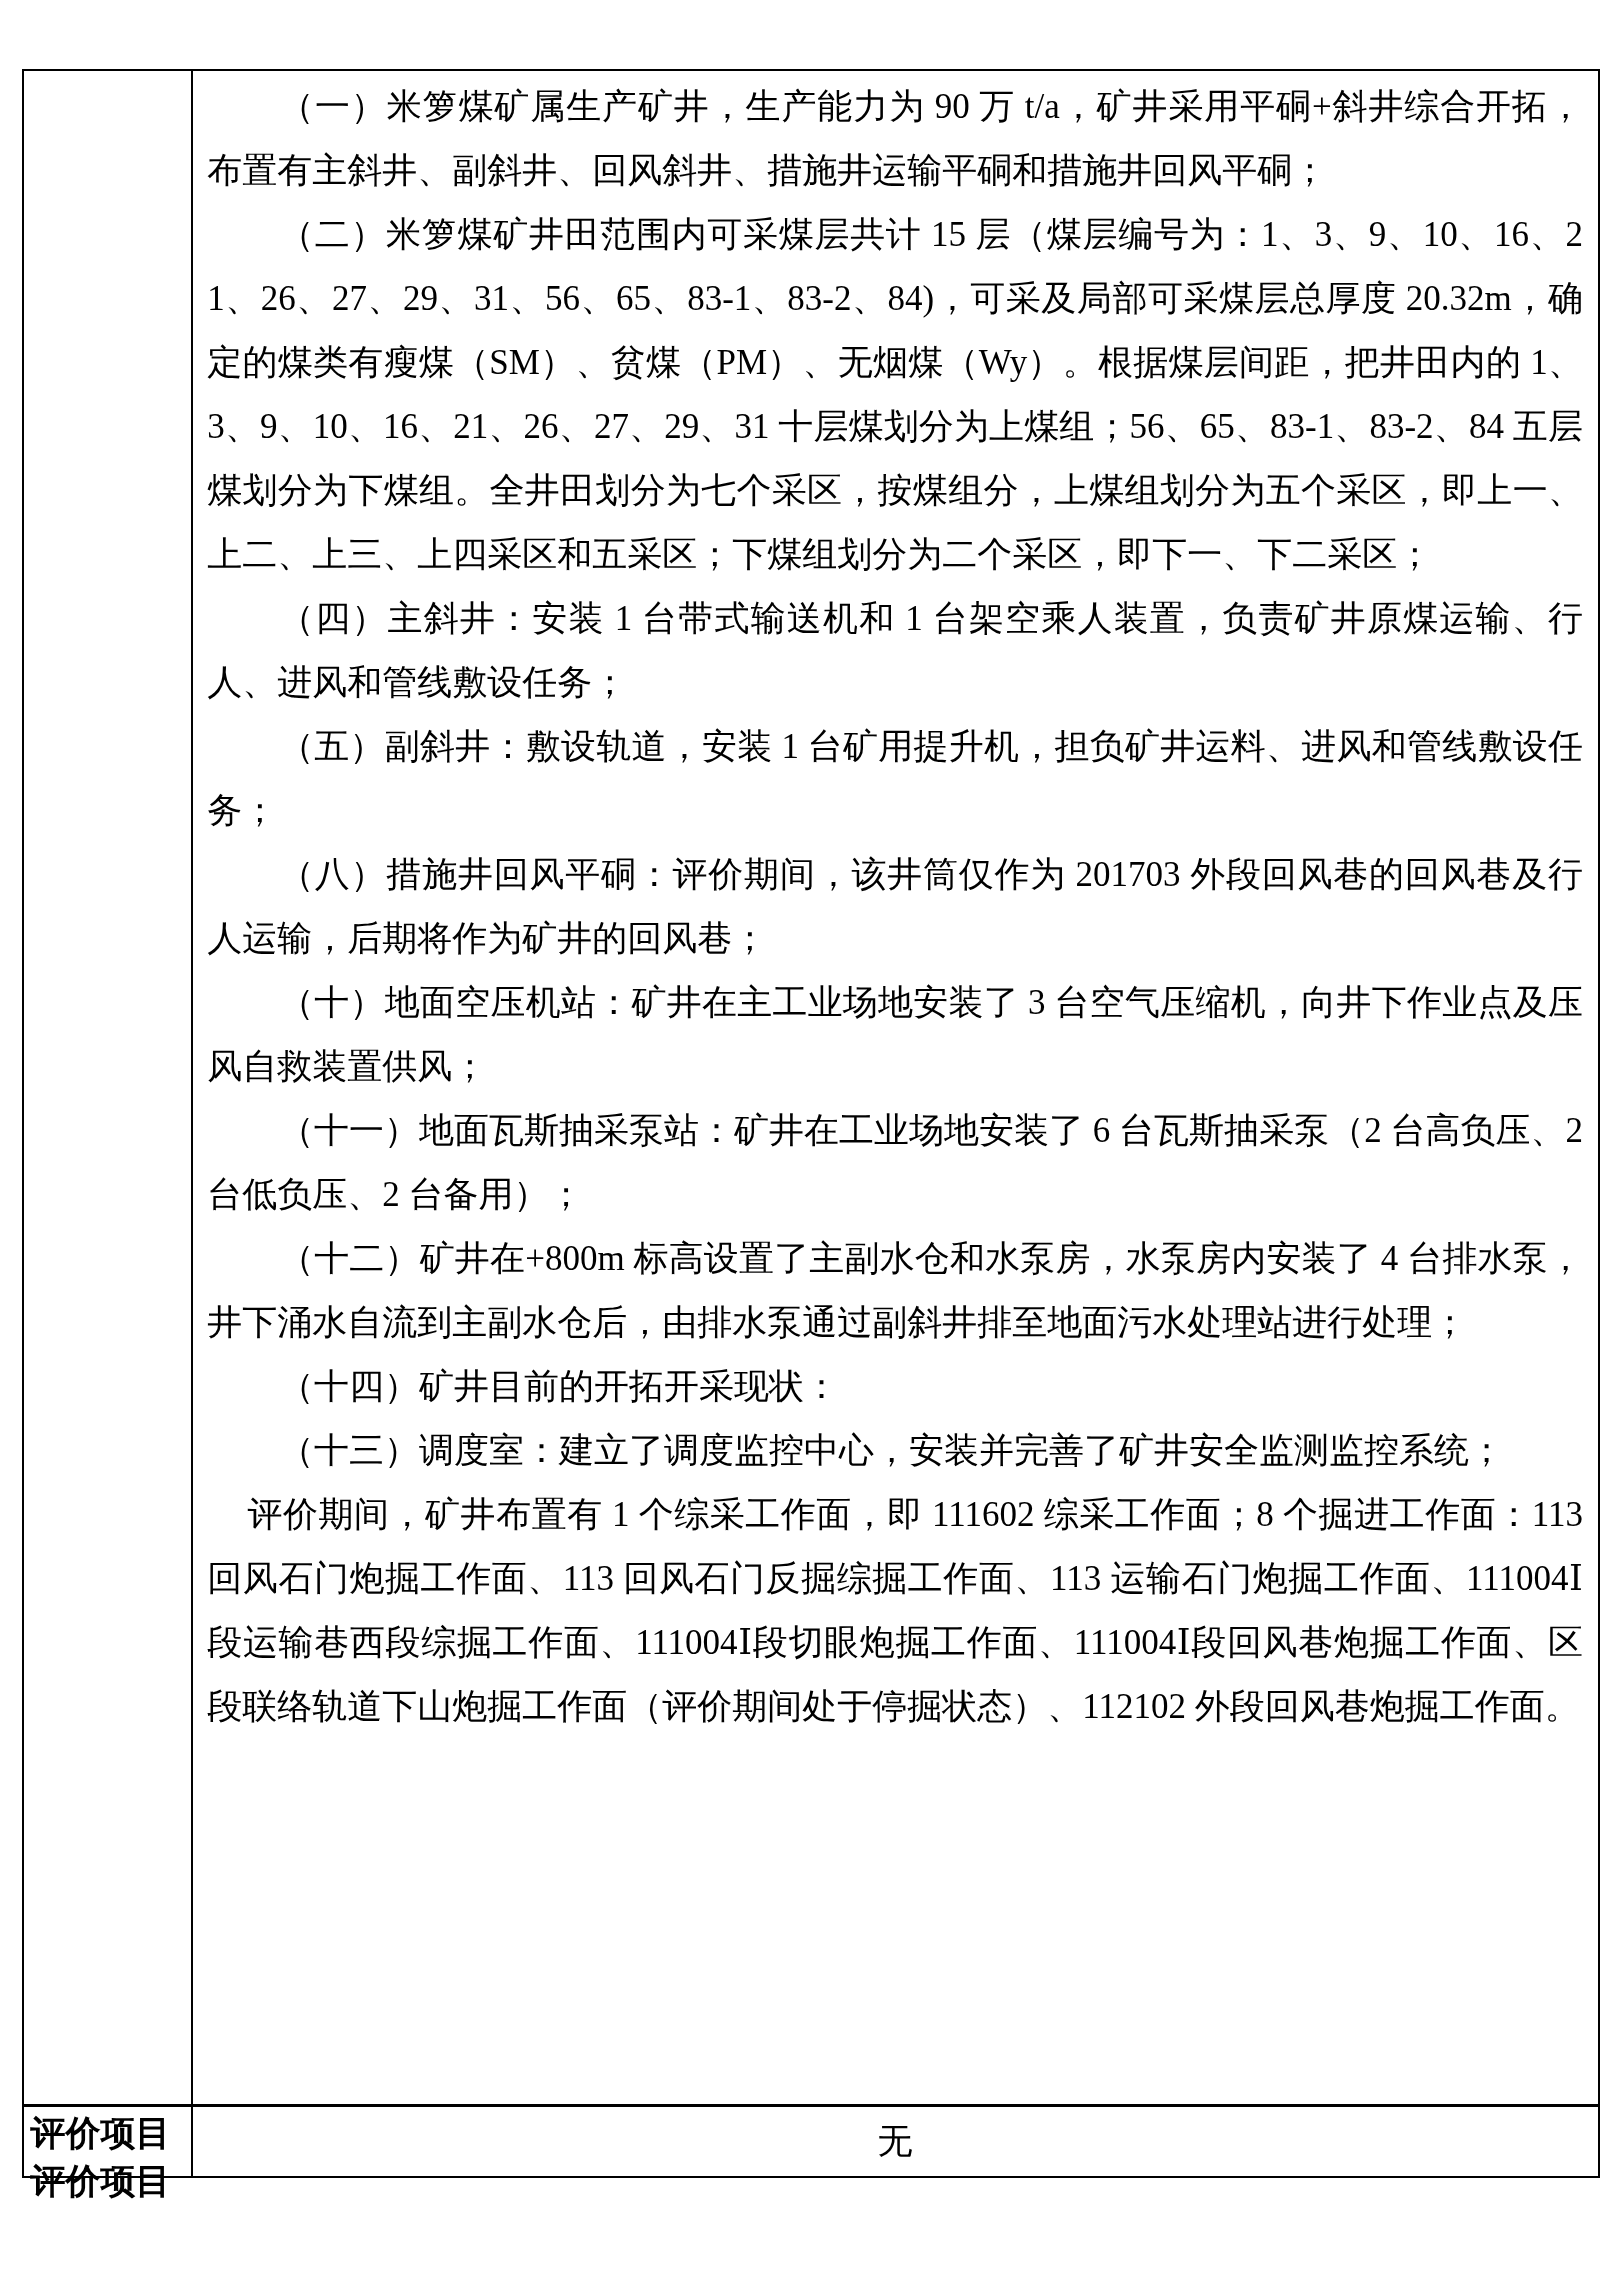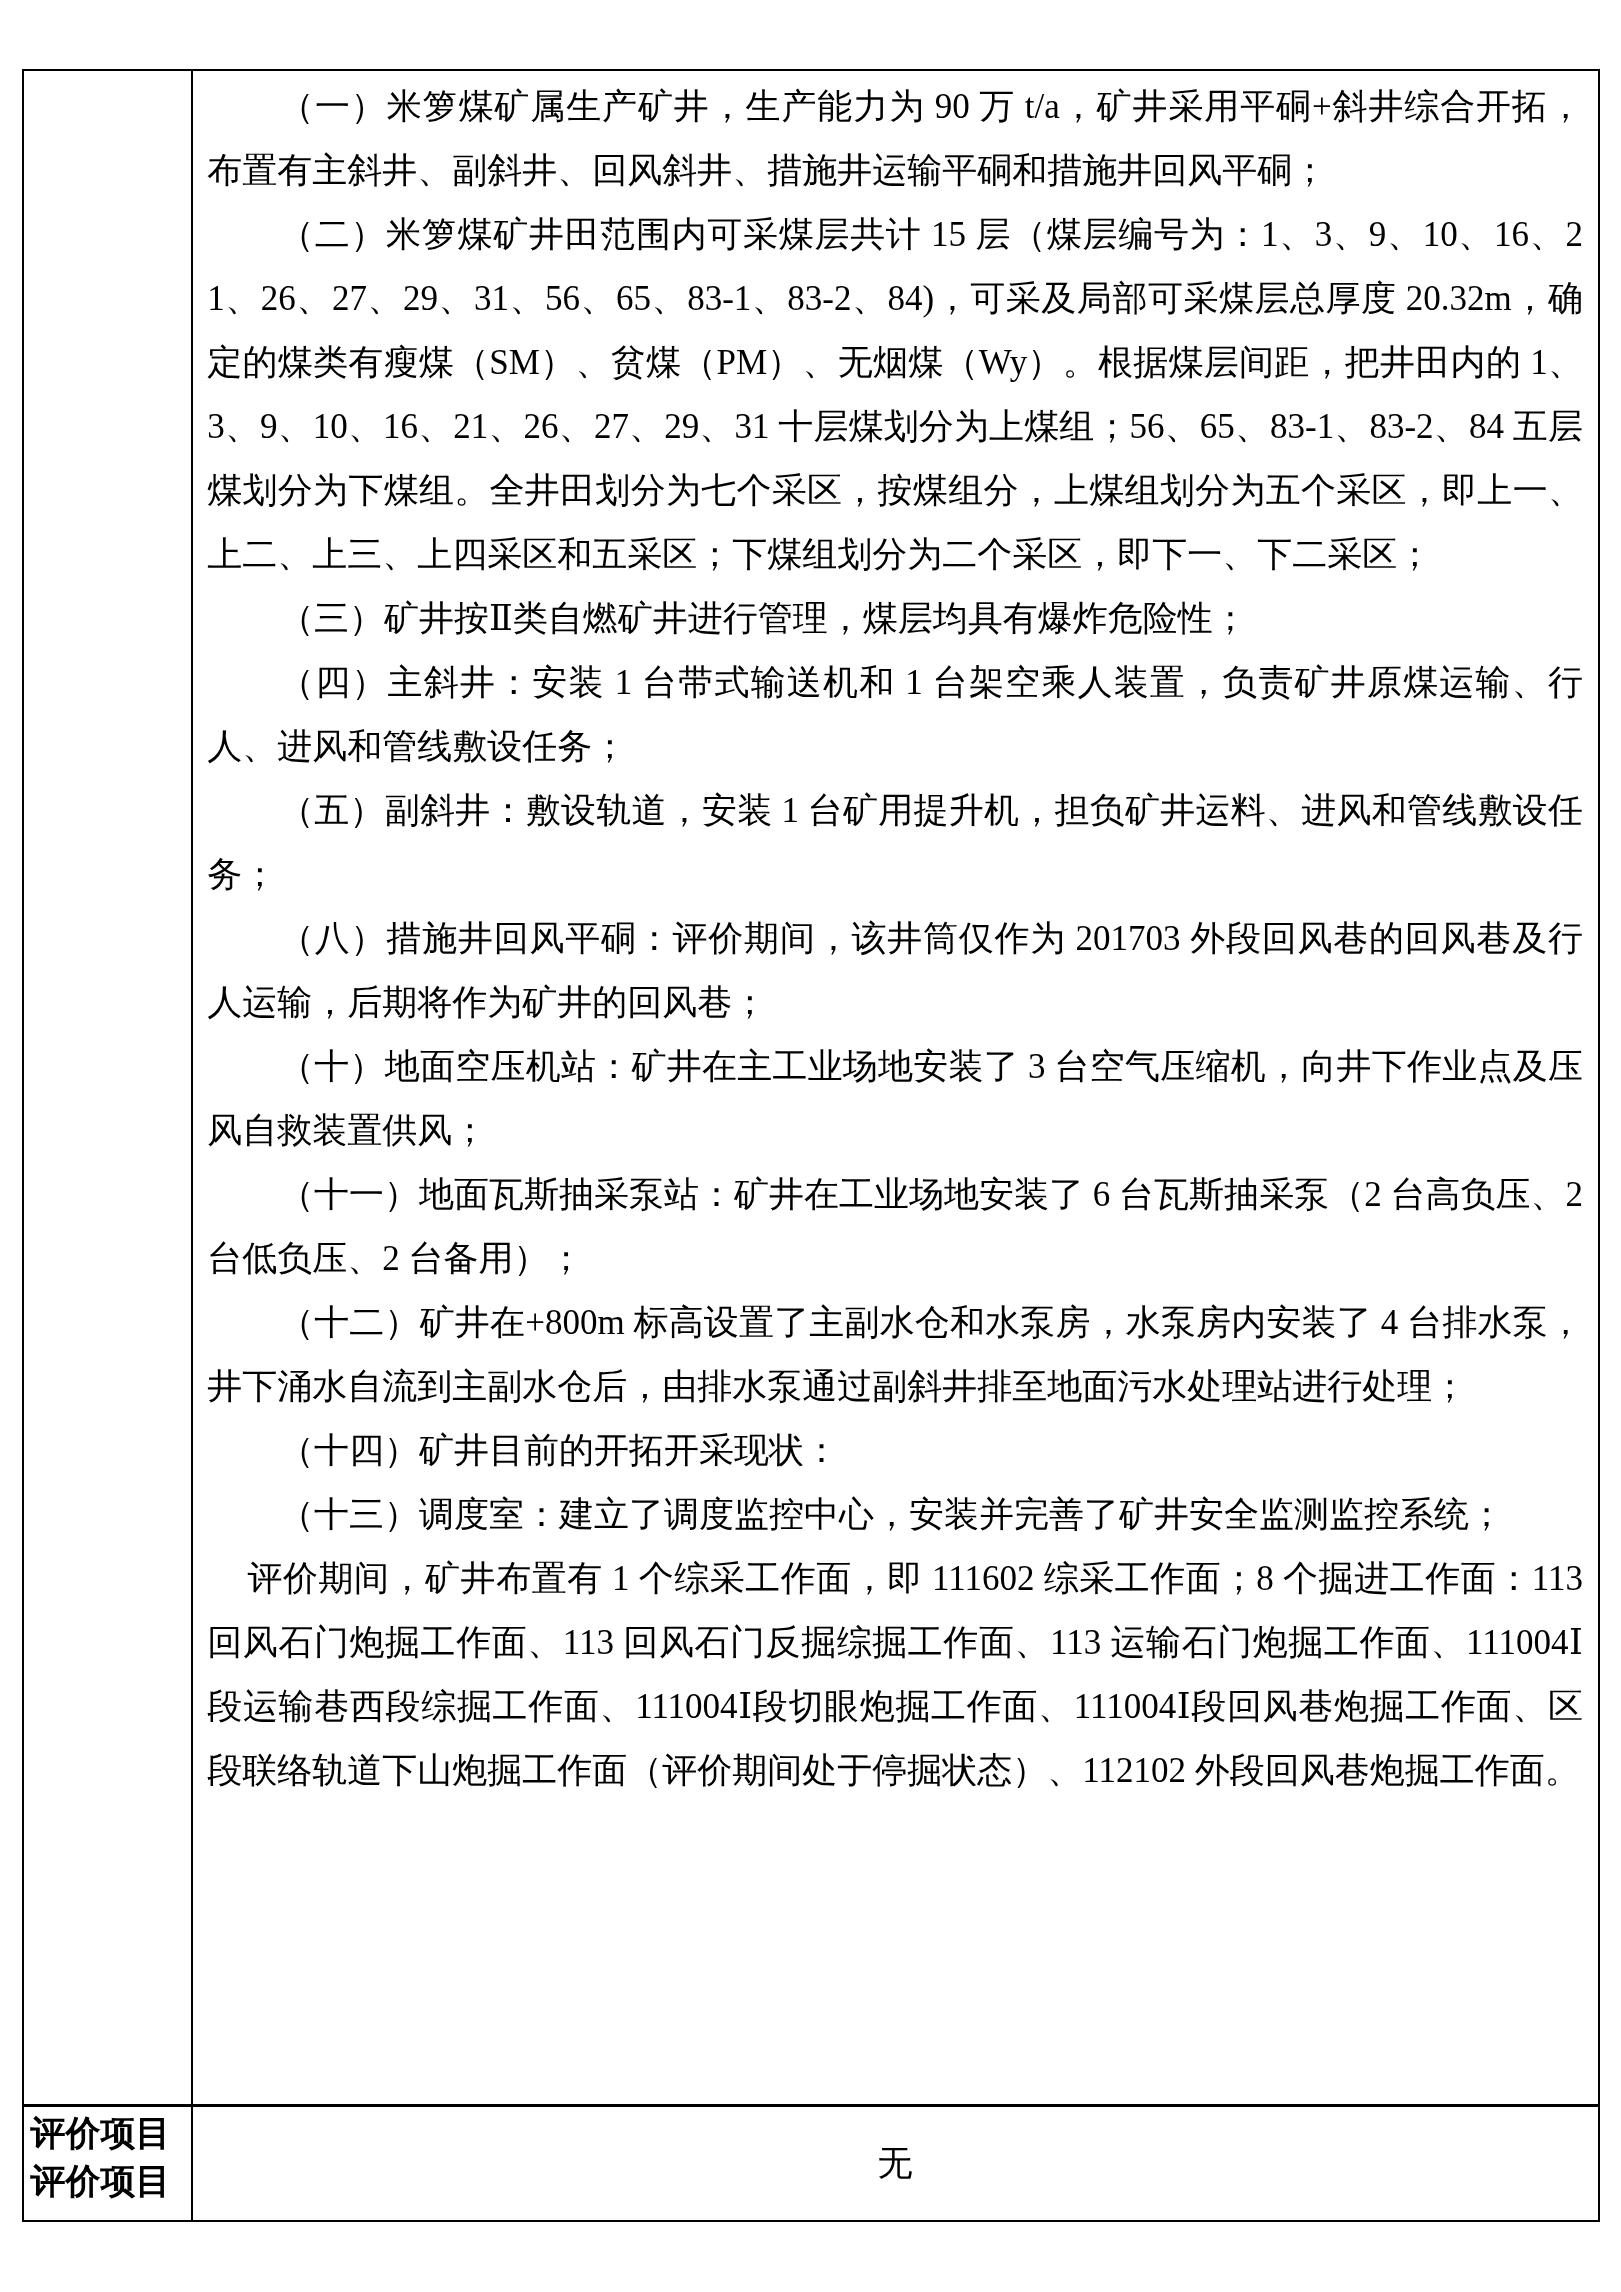--- a/index.html
+++ b/index.html
@@ -80,7 +80,6 @@
       <div class="col-content">
           <p class="para">（一）米箩煤矿属生产矿井，生产能力为 90 万 t/a，矿井采用平硐+斜井综合开拓，布置有主斜井、副斜井、回风斜井、措施井运输平硐和措施井回风平硐；</p>
           <p class="para">（二）米箩煤矿井田范围内可采煤层共计 15 层（煤层编号为：1、3、9、10、16、21、26、27、29、31、56、65、83-1、83-2、84)，可采及局部可采煤层总厚度 20.32m，确定的煤类有瘦煤（SM）、贫煤（PM）、无烟煤（Wy）。根据煤层间距，把井田内的 1、3、9、10、16、21、26、27、29、31 十层煤划分为上煤组；56、65、83-1、83-2、84 五层煤划分为下煤组。全井田划分为七个采区，按煤组分，上煤组划分为五个采区，即上一、上二、上三、上四采区和五采区；下煤组划分为二个采区，即下一、下二采区；</p>
-          <p class="para">（三）矿井按Ⅱ类自燃矿井进行管理，煤层均具有爆炸危险性；</p>
           <p class="para">（四）主斜井：安装 1 台带式输送机和 1 台架空乘人装置，负责矿井原煤运输、行人、进风和管线敷设任务；</p>
           <p class="para">（五）副斜井：敷设轨道，安装 1 台矿用提升机，担负矿井运料、进风和管线敷设任务；</p>
           <p class="para">（八）措施井回风平硐：评价期间，该井筒仅作为 201703 外段回风巷的回风巷及行人运输，后期将作为矿井的回风巷；</p>

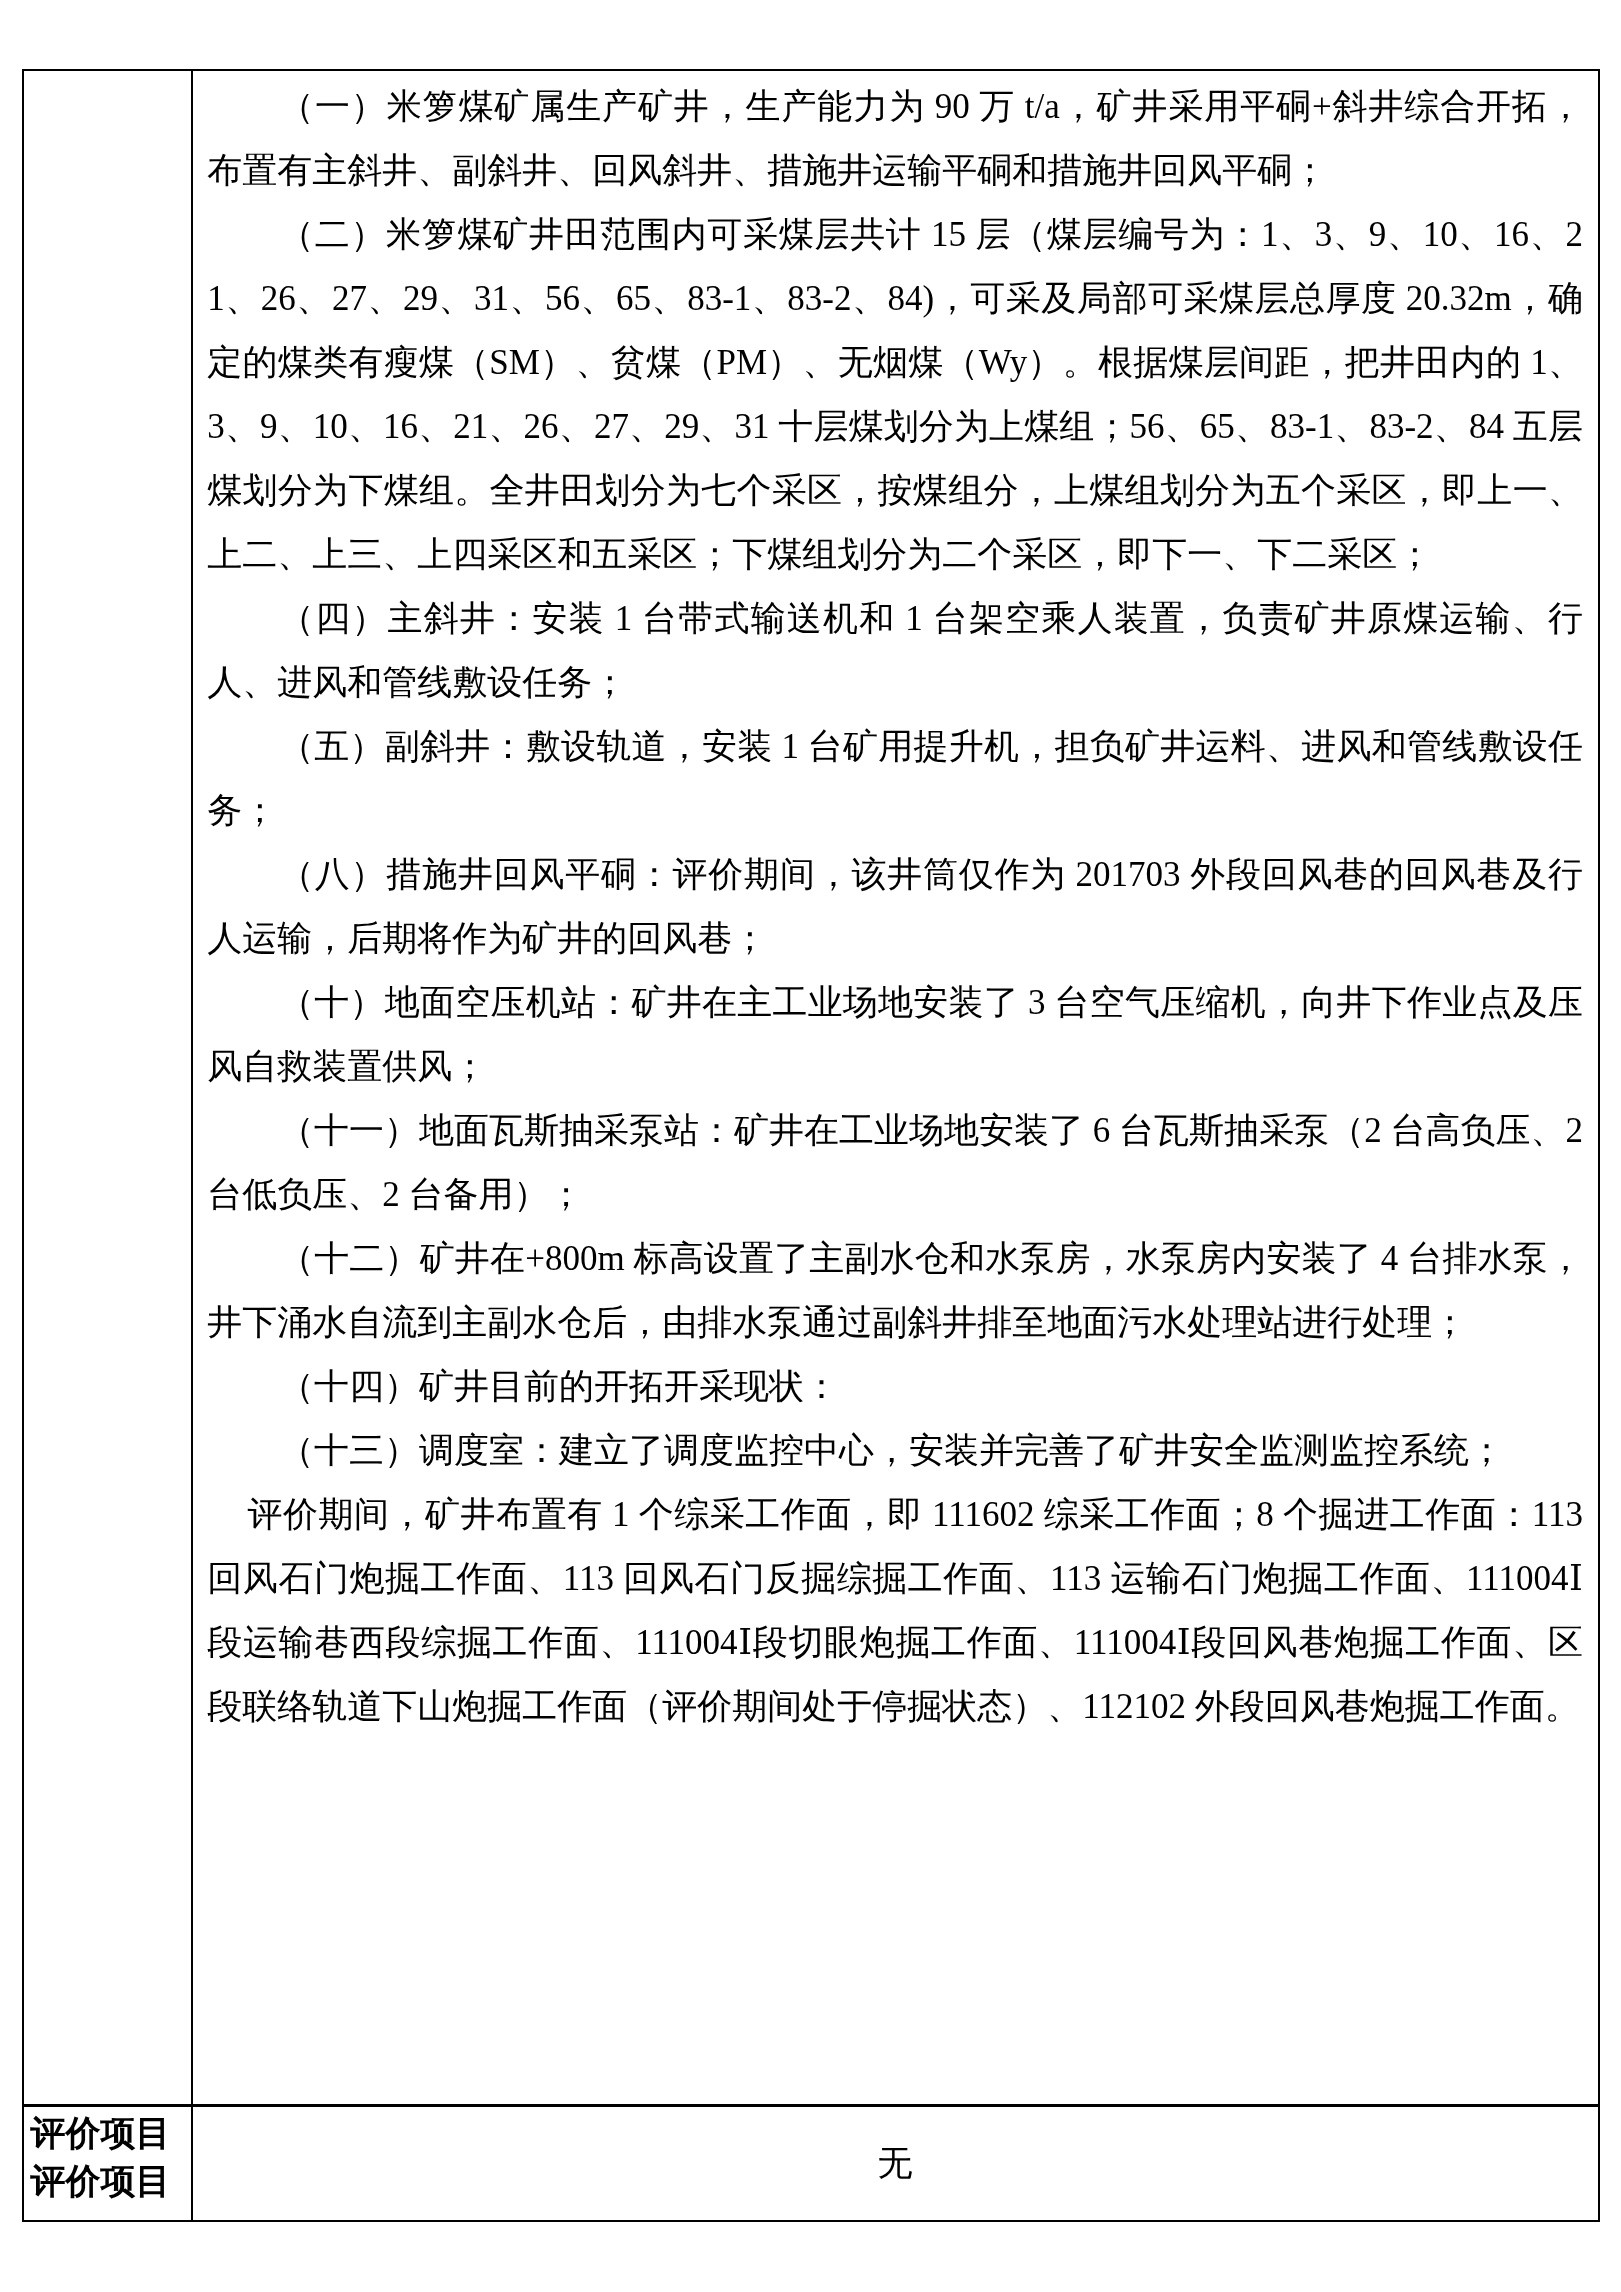--- a/index.html
+++ b/index.html
@@ -49,7 +49,7 @@
   .row-footer {
     display:flex;
     border-top:3.9px solid #000;
-    height:116px;
+    height:72px;
     box-sizing:border-box;
   }
   .footer-label {

